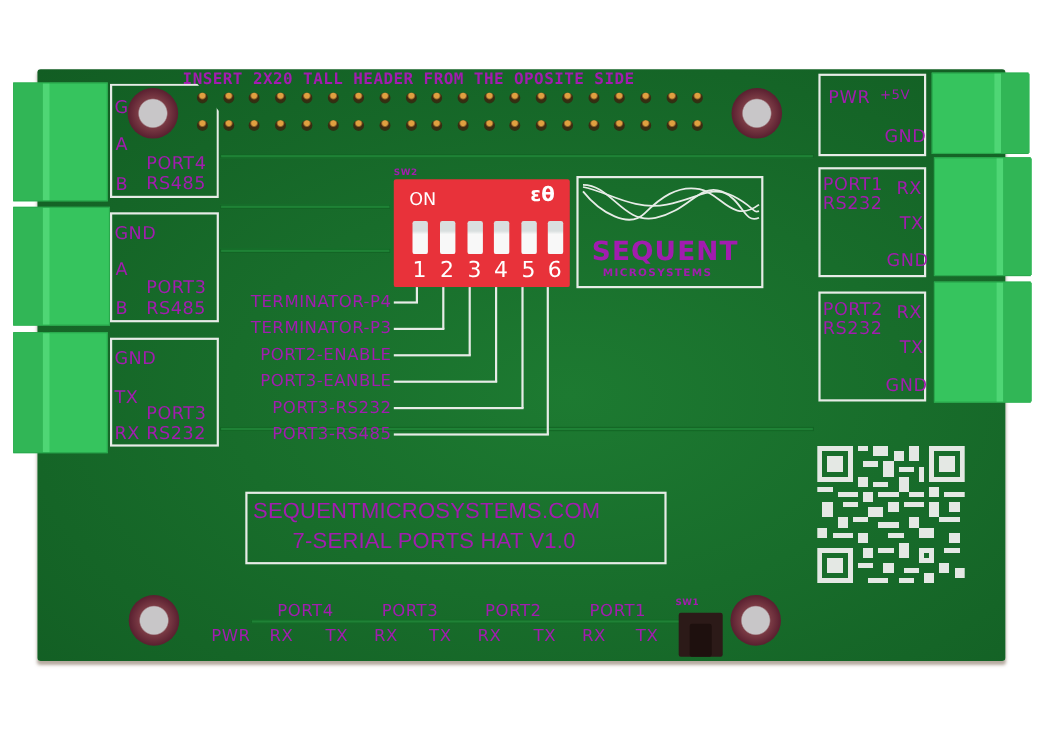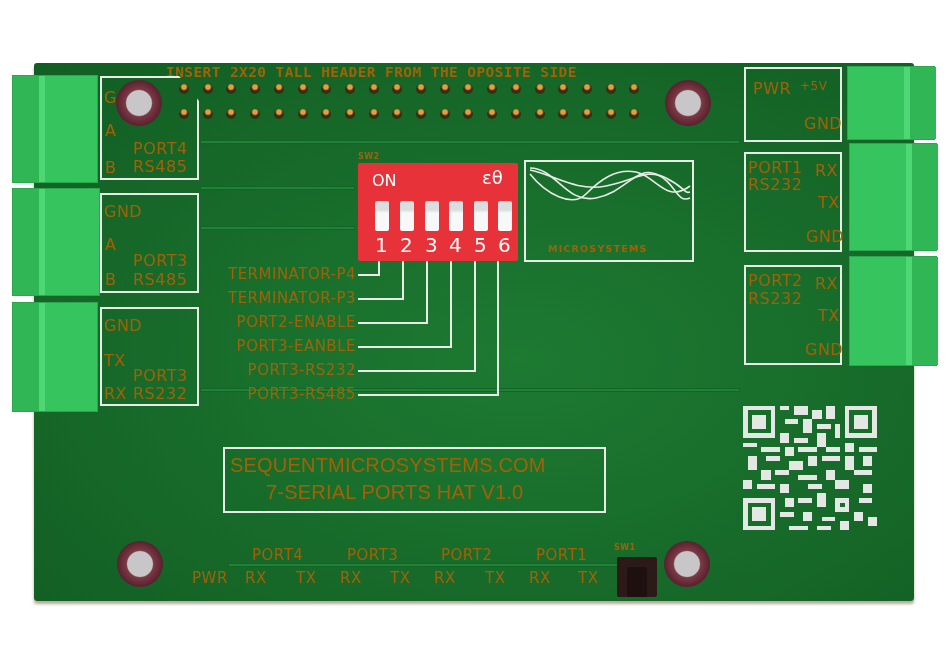--- a/index.html
+++ b/index.html
@@ -13,7 +13,7 @@
     border-radius: 3px;
     box-shadow: 0 3px 3px rgba(120,100,80,0.55);
   }
-  .silk { color: #a16207; position: absolute; white-space: nowrap; letter-spacing: 0.5px; }
+  .silk { color: #a21caf; position: absolute; white-space: nowrap; letter-spacing: 0.5px; }
   .box { position: absolute; border: 2px solid #e7ece7; }
 
   .term {

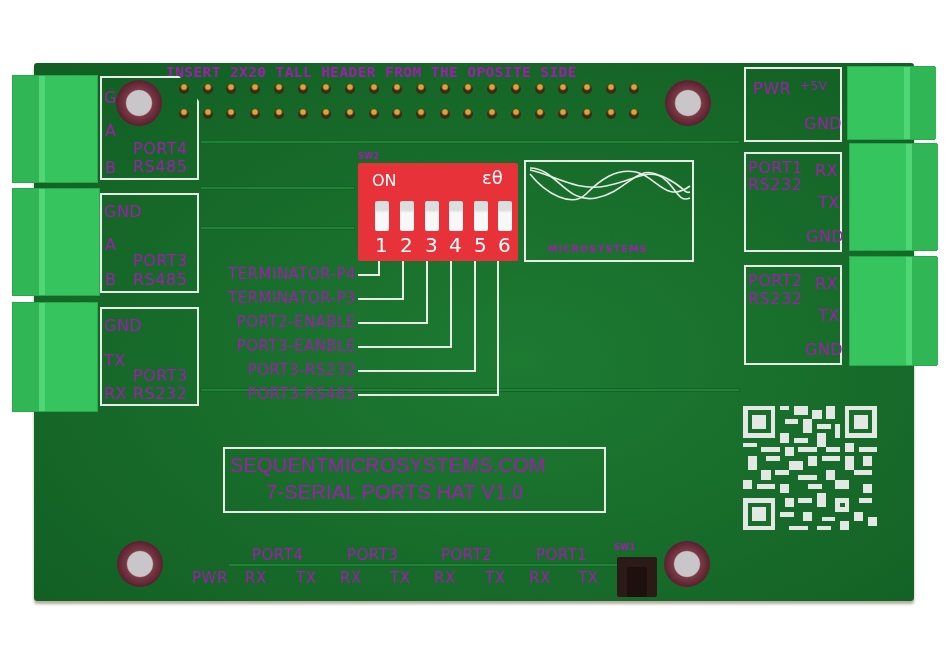--- a/index.html
+++ b/index.html
@@ -186,7 +186,7 @@
 <div class="silk" style="left:358px;top:152px;font-size:8px;font-weight:bold;">SW2</div>
 <div class="dip">
   <div class="abs" style="left:14px;top:8px;color:#fff;font-size:16px;">ON</div>
-  <div class="abs" style="left:124px;top:4px;color:#fff;font-size:18px;">εθ</div>
+  <div class="abs" style="left:124px;top:4px;color:#fff;font-size:18px;font-weight:bold;">εθ</div>
   <div class="sw" style="left:17px;"></div>
   <div class="sw" style="left:42px;"></div>
   <div class="sw" style="left:67px;"></div>

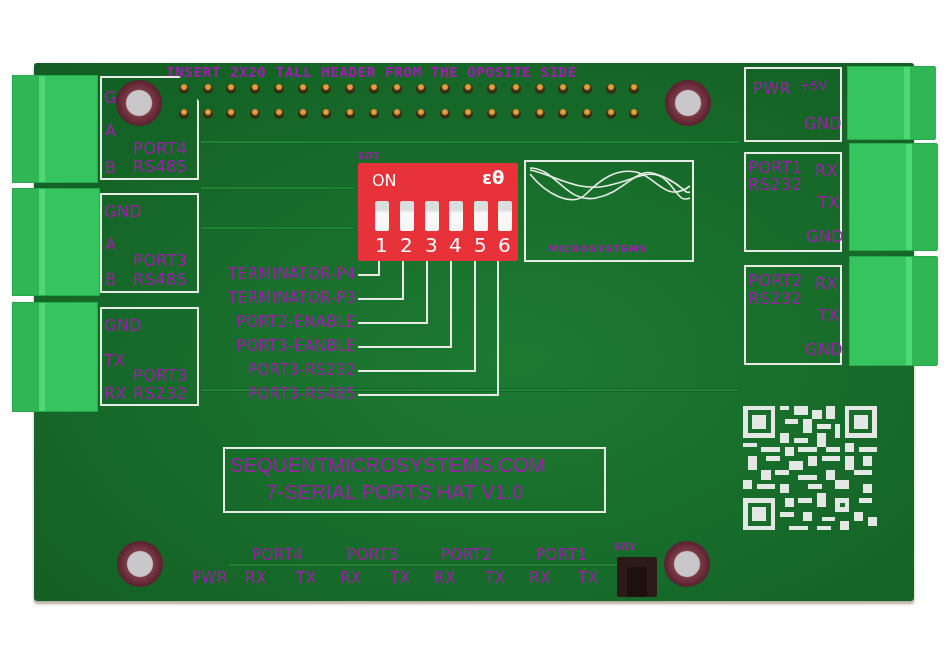--- a/index.html
+++ b/index.html
@@ -227,6 +227,7 @@
     <path d="M4 6 C26 10, 50 28, 80 22 S120 4, 140 14 S158 30, 164 28" stroke="#e7ece7" stroke-width="1.6" fill="none"></path>
     <path d="M4 10 C20 30, 46 44, 60 30 S90 4, 110 8 S140 40, 164 22" stroke="#e7ece7" stroke-width="1.6" fill="none"></path>
   </svg>
+  <div class="silk" style="left:12px;top:52px;font-size:24px;font-weight:bold;letter-spacing:1px;">SEQUENT</div>
   <div class="silk" style="left:22px;top:81px;font-size:9.5px;font-weight:bold;letter-spacing:1.2px;">MICROSYSTEMS</div>
 </div>
 

